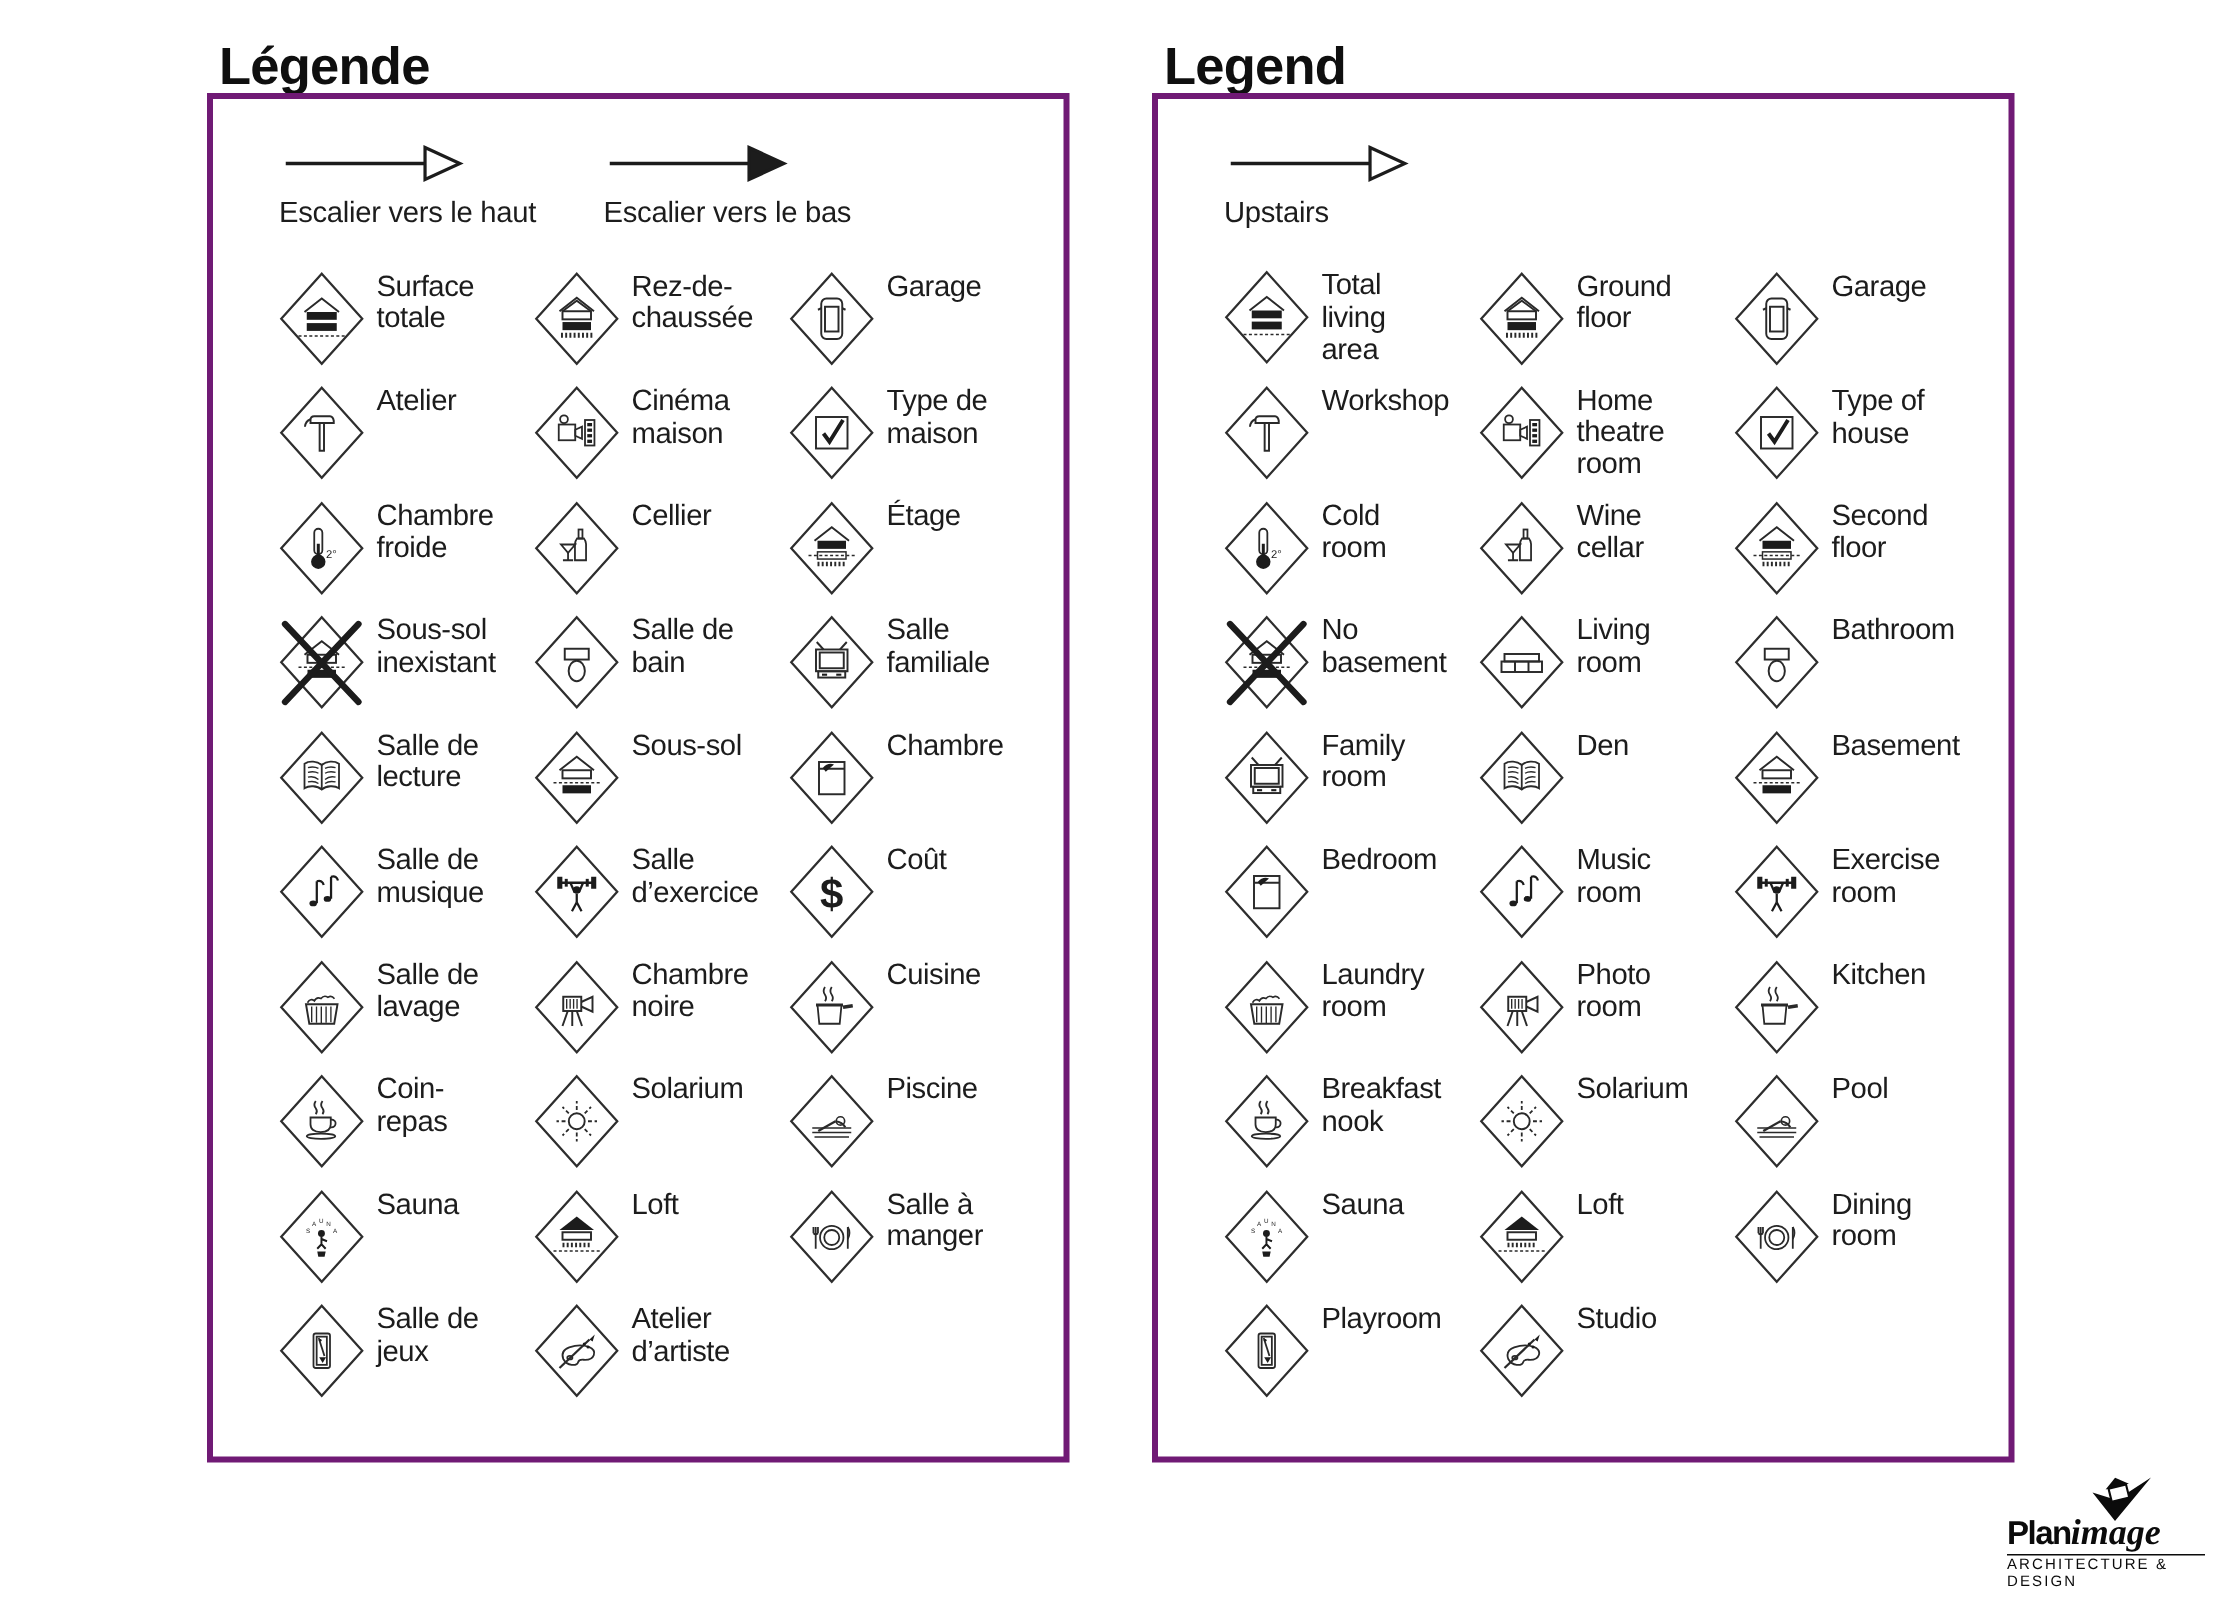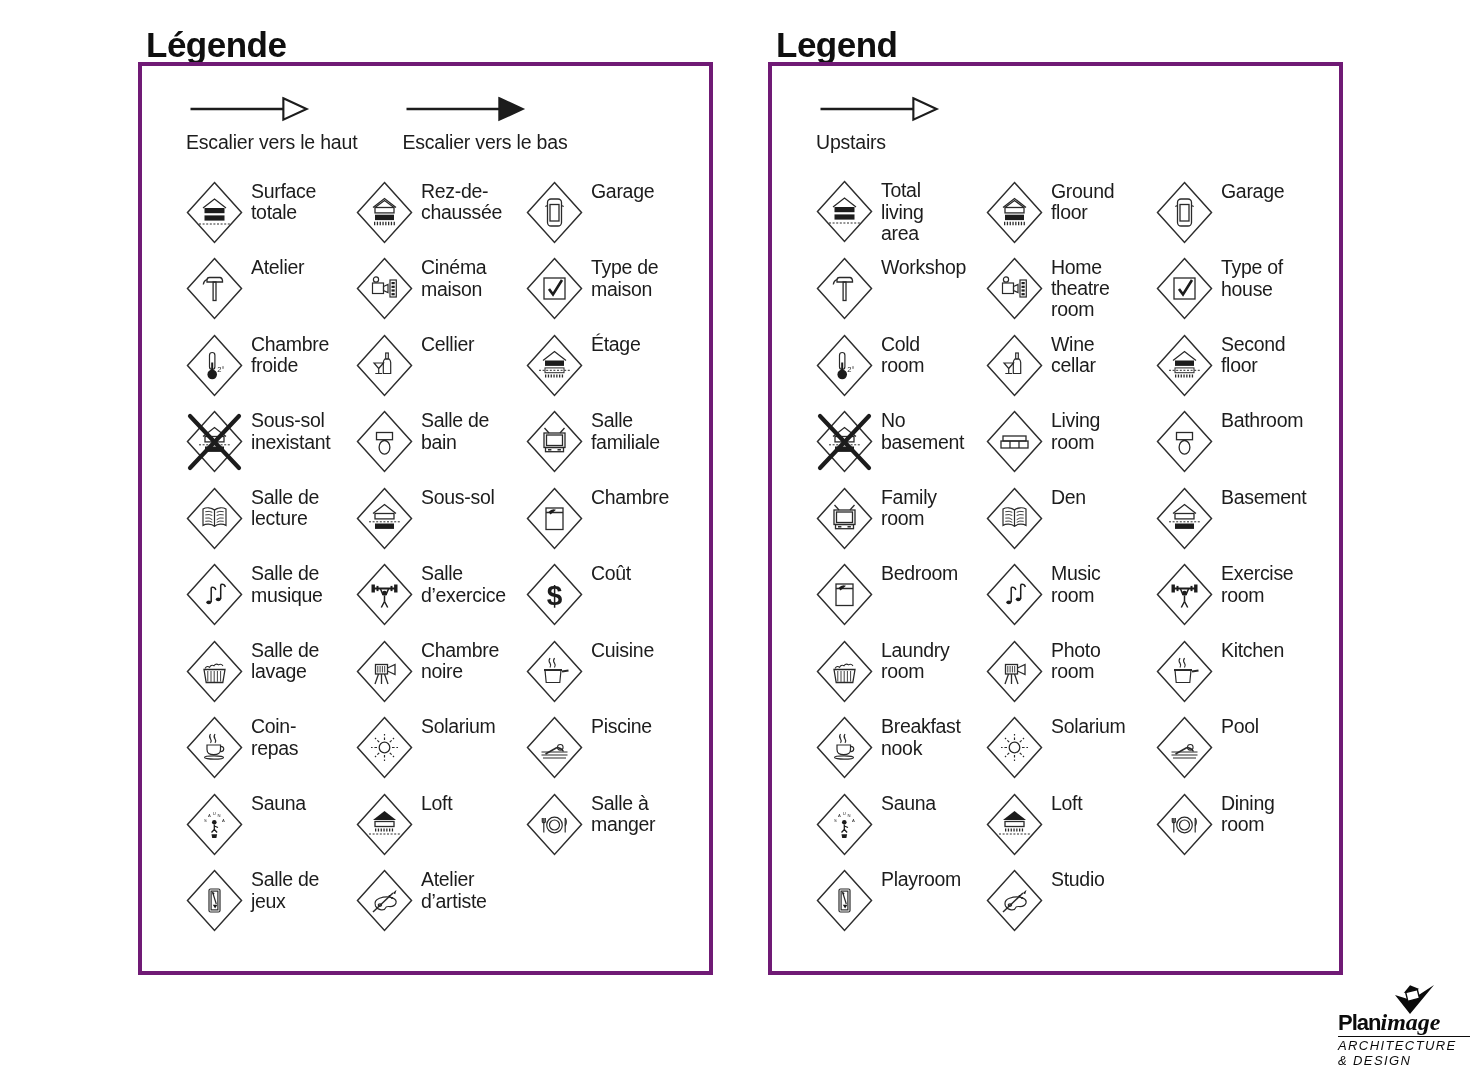--- a/index.html
+++ b/index.html
@@ -31,8 +31,8 @@
   .logo-plan{font-weight:900;font-size:22px;letter-spacing:-1px;color:#0b0b0b;}
   .logo-image{font-family:"Liberation Serif",serif;font-style:italic;font-weight:bold;
               font-size:24px;color:#0b0b0b;}
-  .logo-sub{font-size:13px;letter-spacing:1.4px;margin-top:2px;color:#0b0b0b;
-            border-top:1px solid #0b0b0b;display:inline-block;padding-top:1px;font-style:italic;}
+  .logo-sub{font-size:10px;letter-spacing:1.4px;margin-top:2px;color:#0b0b0b;
+            border-top:1px solid #0b0b0b;display:inline-block;padding-top:1px;}
   .hidden-defs{position:absolute;width:0;height:0;overflow:hidden;}
 </style>
 </head>

